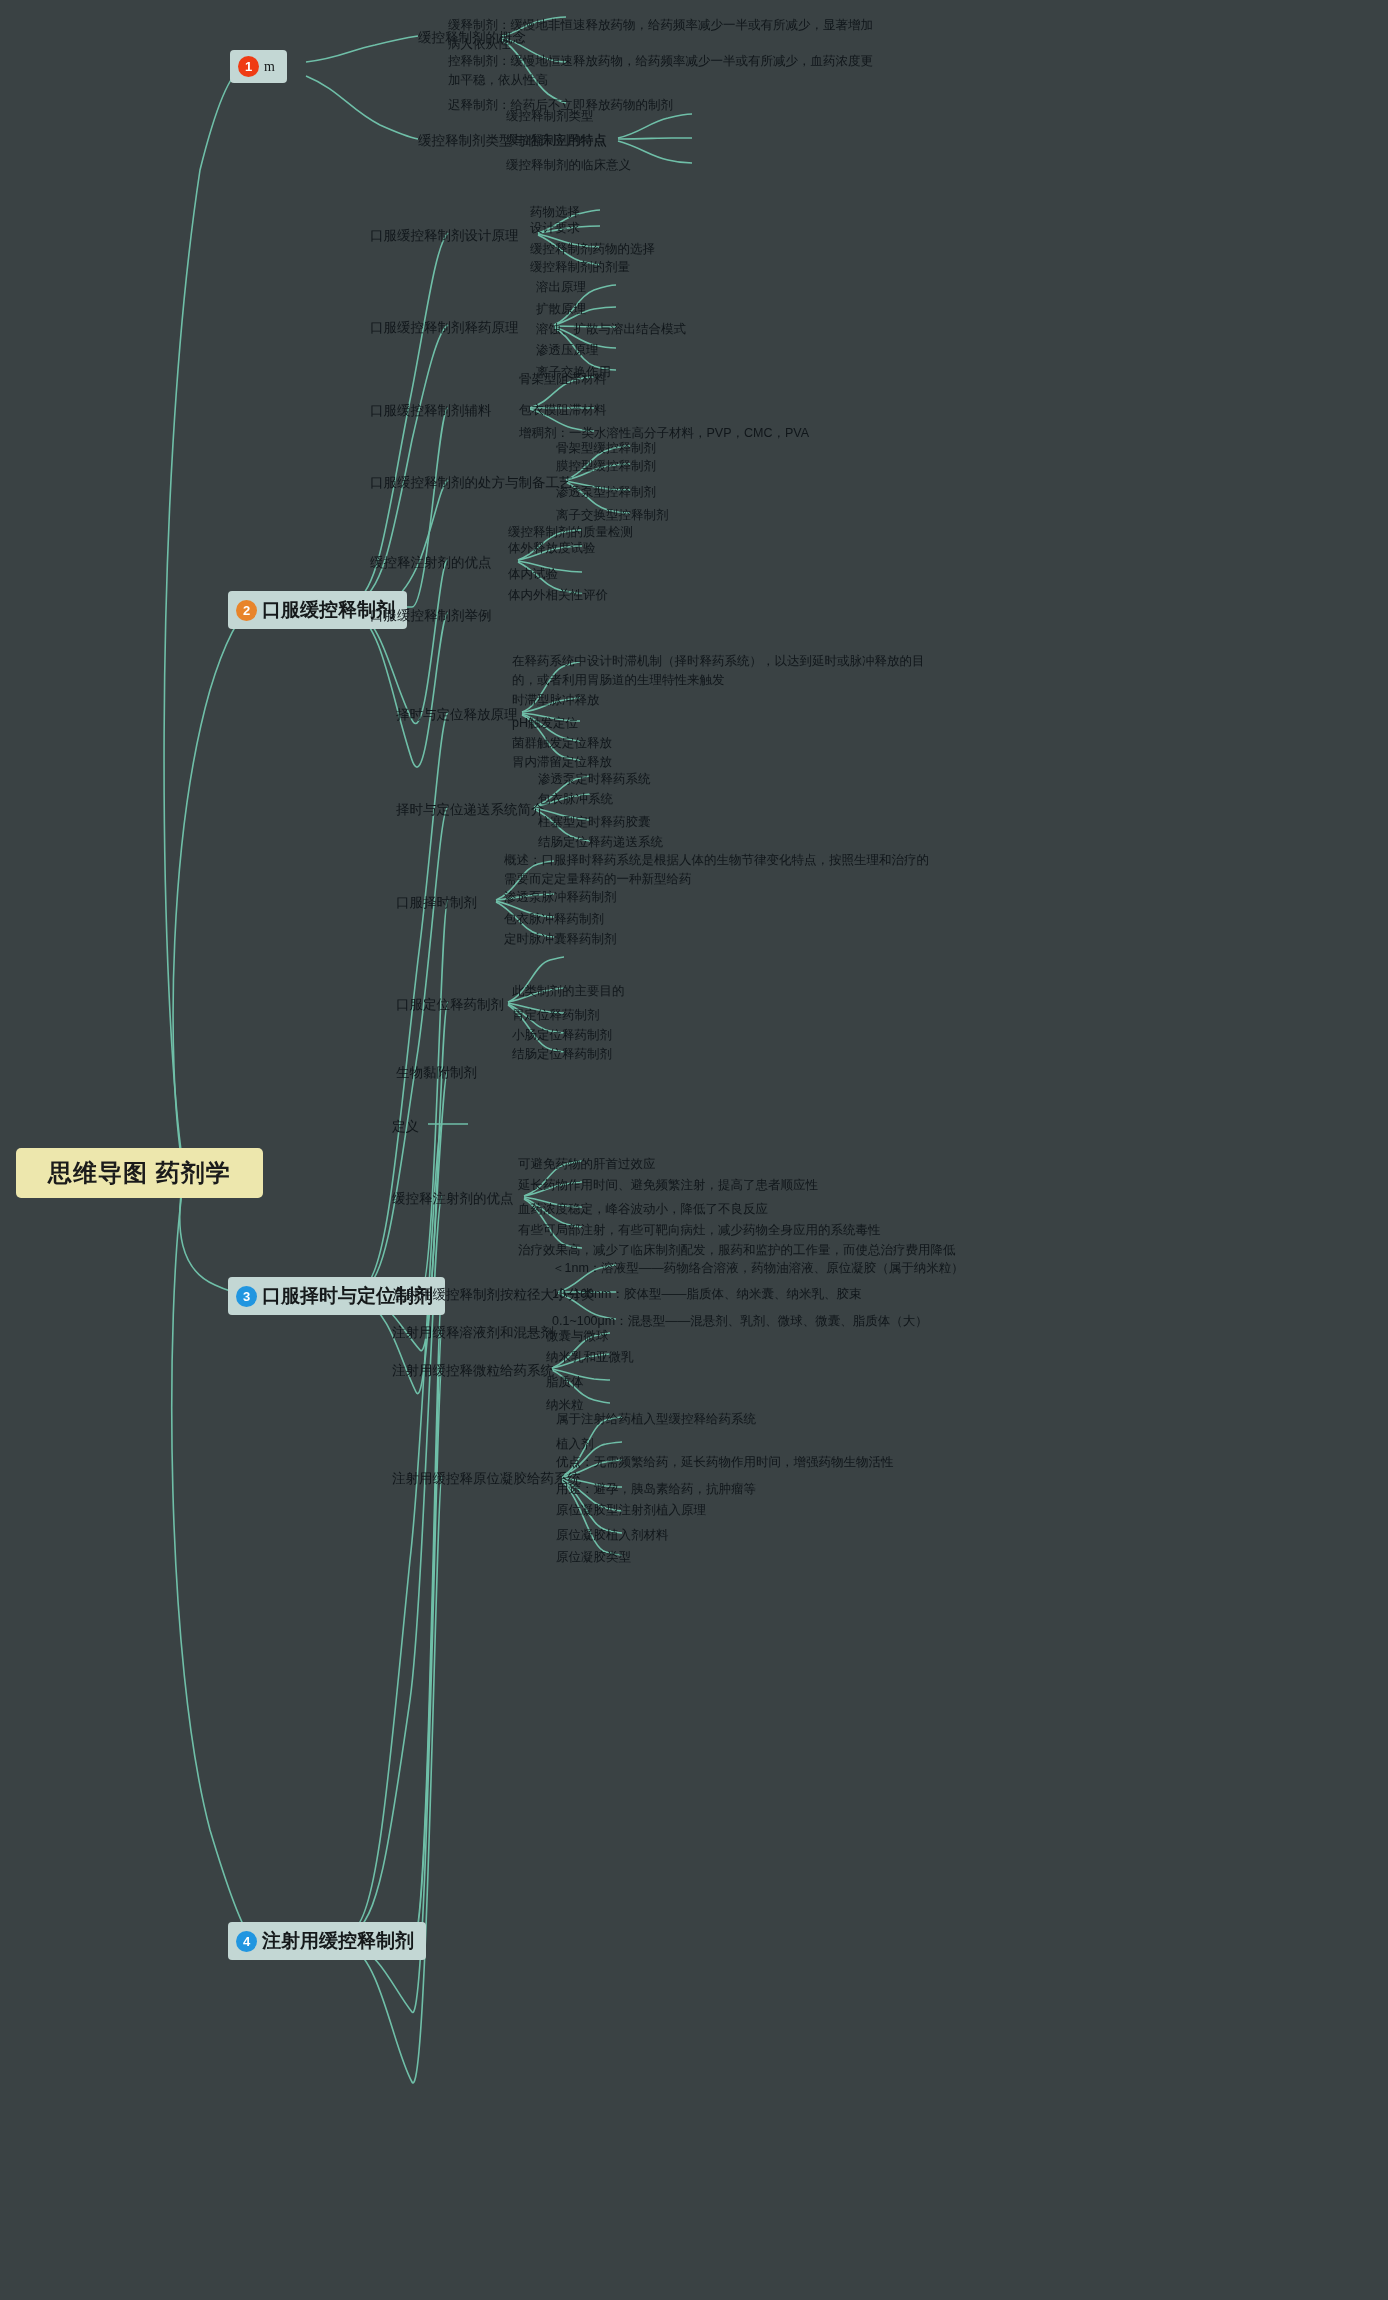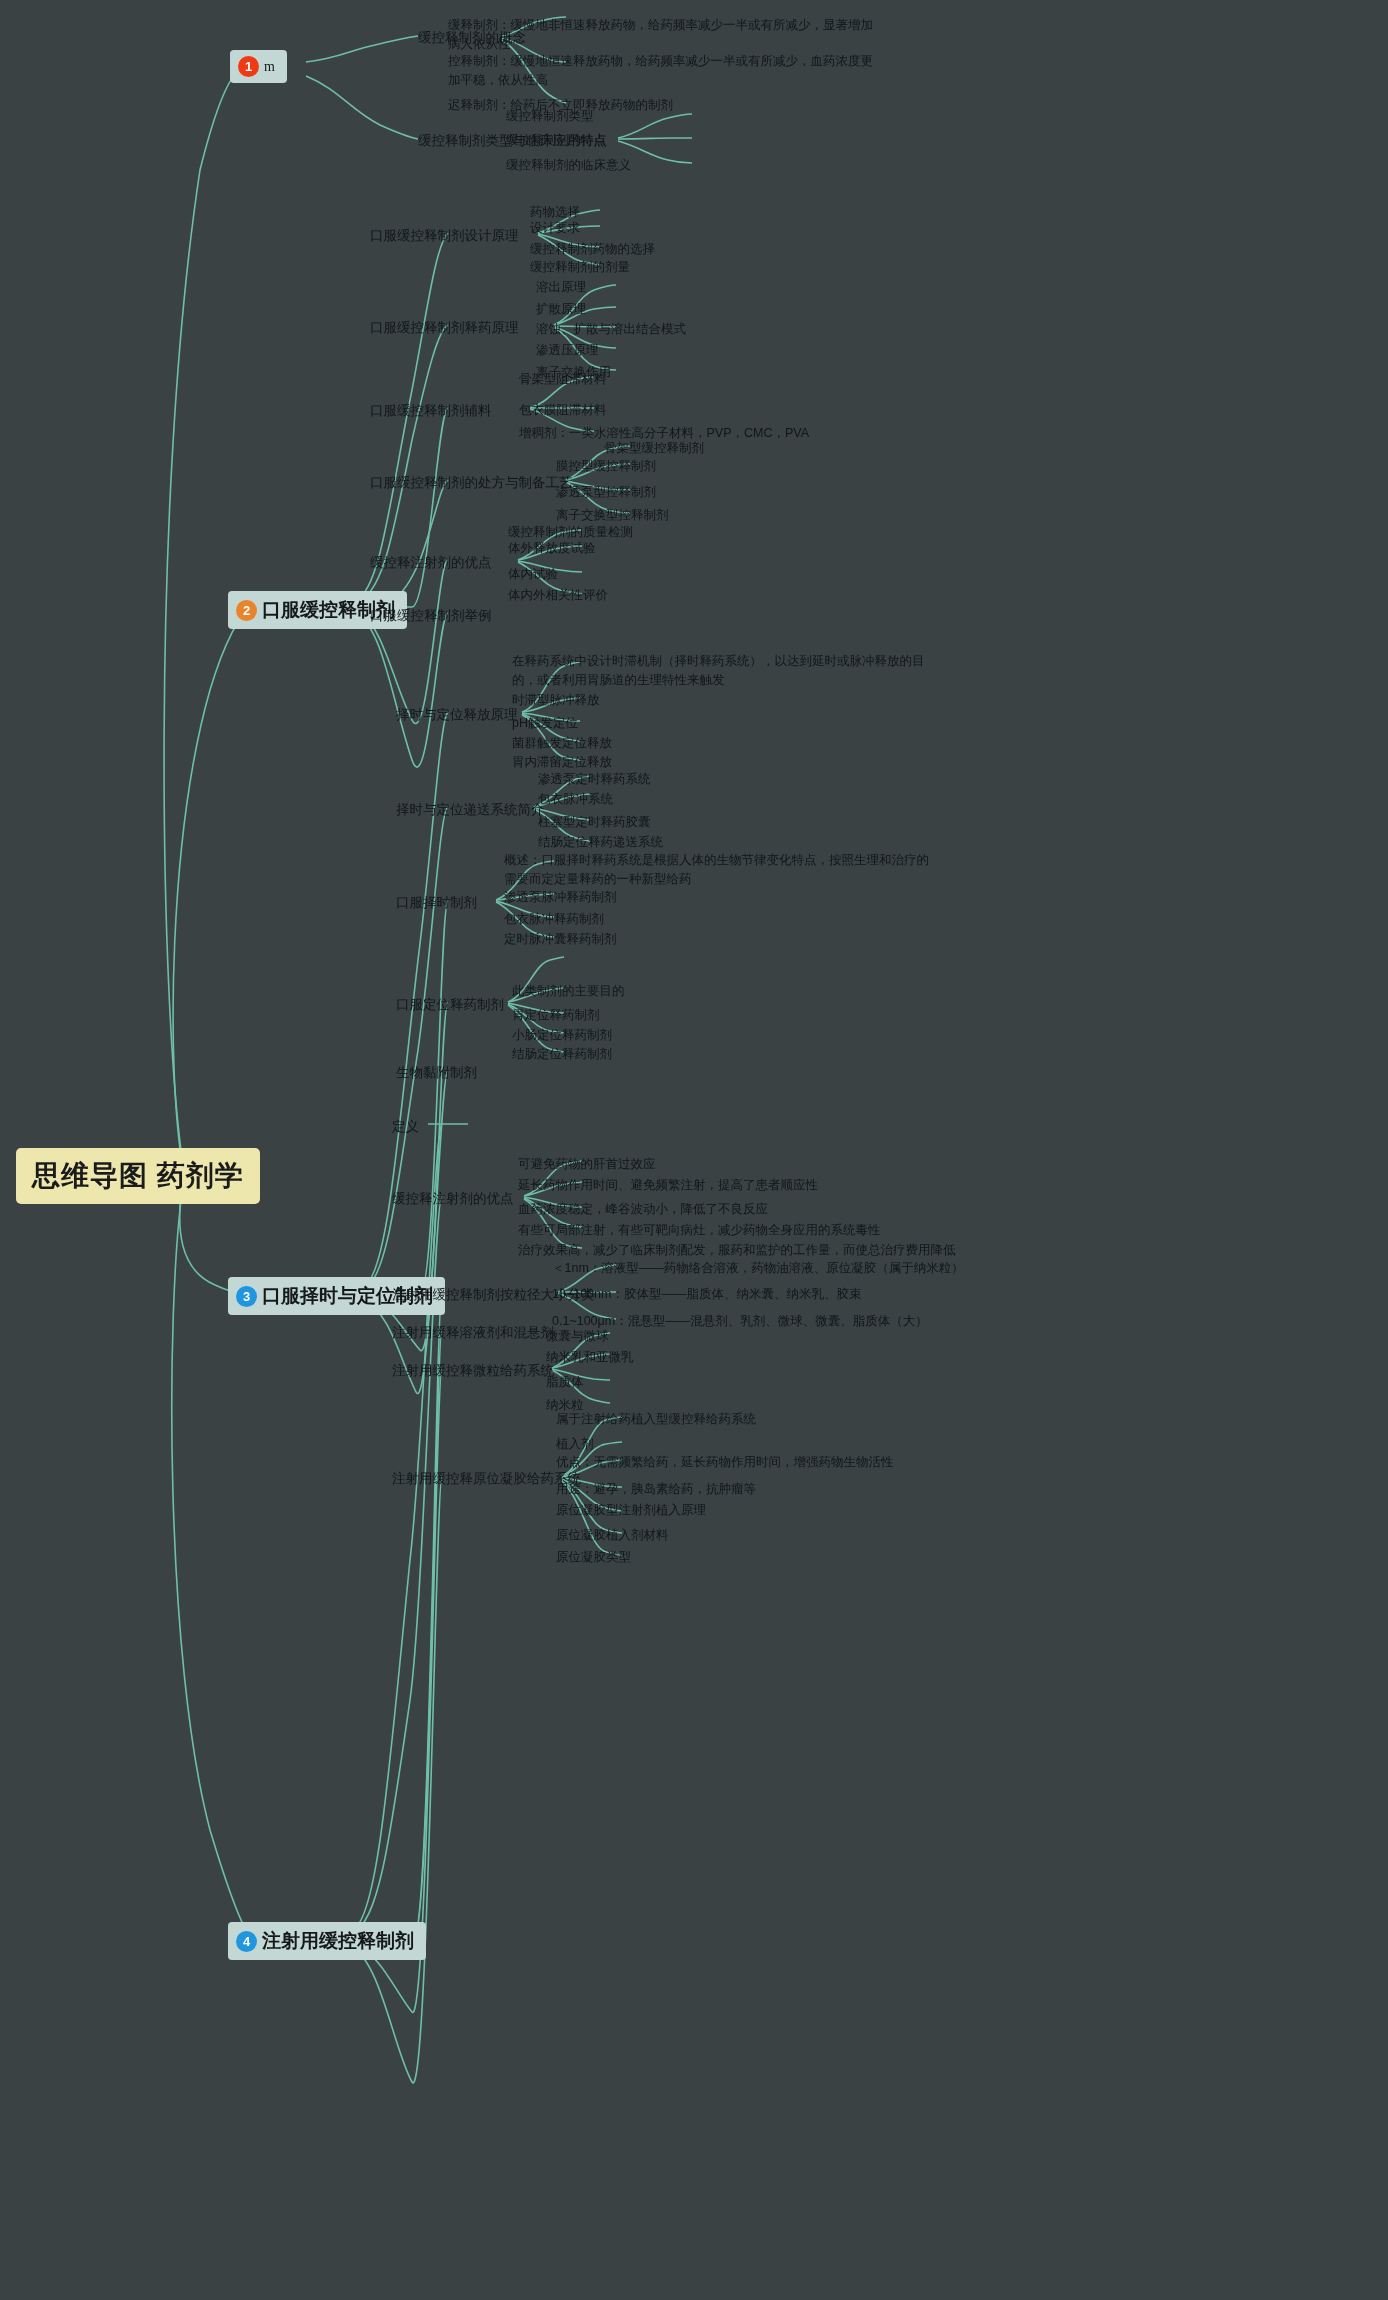--- a/index.html
+++ b/index.html
@@ -239,7 +239,7 @@
   <div class="node leaf nowrap" style="left:519px; top:401px;">包衣膜阻滞材料</div>
   <div class="node leaf nowrap" style="left:519px; top:424px;">增稠剂：一类水溶性高分子材料，PVP，CMC，PVA</div>
 
-  <div class="node leaf nowrap" style="left:556px; top:439px;margin-left:48px;">骨架型缓控释制剂</div>
+  <div class="node leaf nowrap" style="left:556px; top:439px;">骨架型缓控释制剂</div>
   <div class="node leaf nowrap" style="left:556px; top:457px;">膜控型缓控释制剂</div>
   <div class="node leaf nowrap" style="left:556px; top:483px;">渗透泵型控释制剂</div>
   <div class="node leaf nowrap" style="left:556px; top:506px;">离子交换型控释制剂</div>

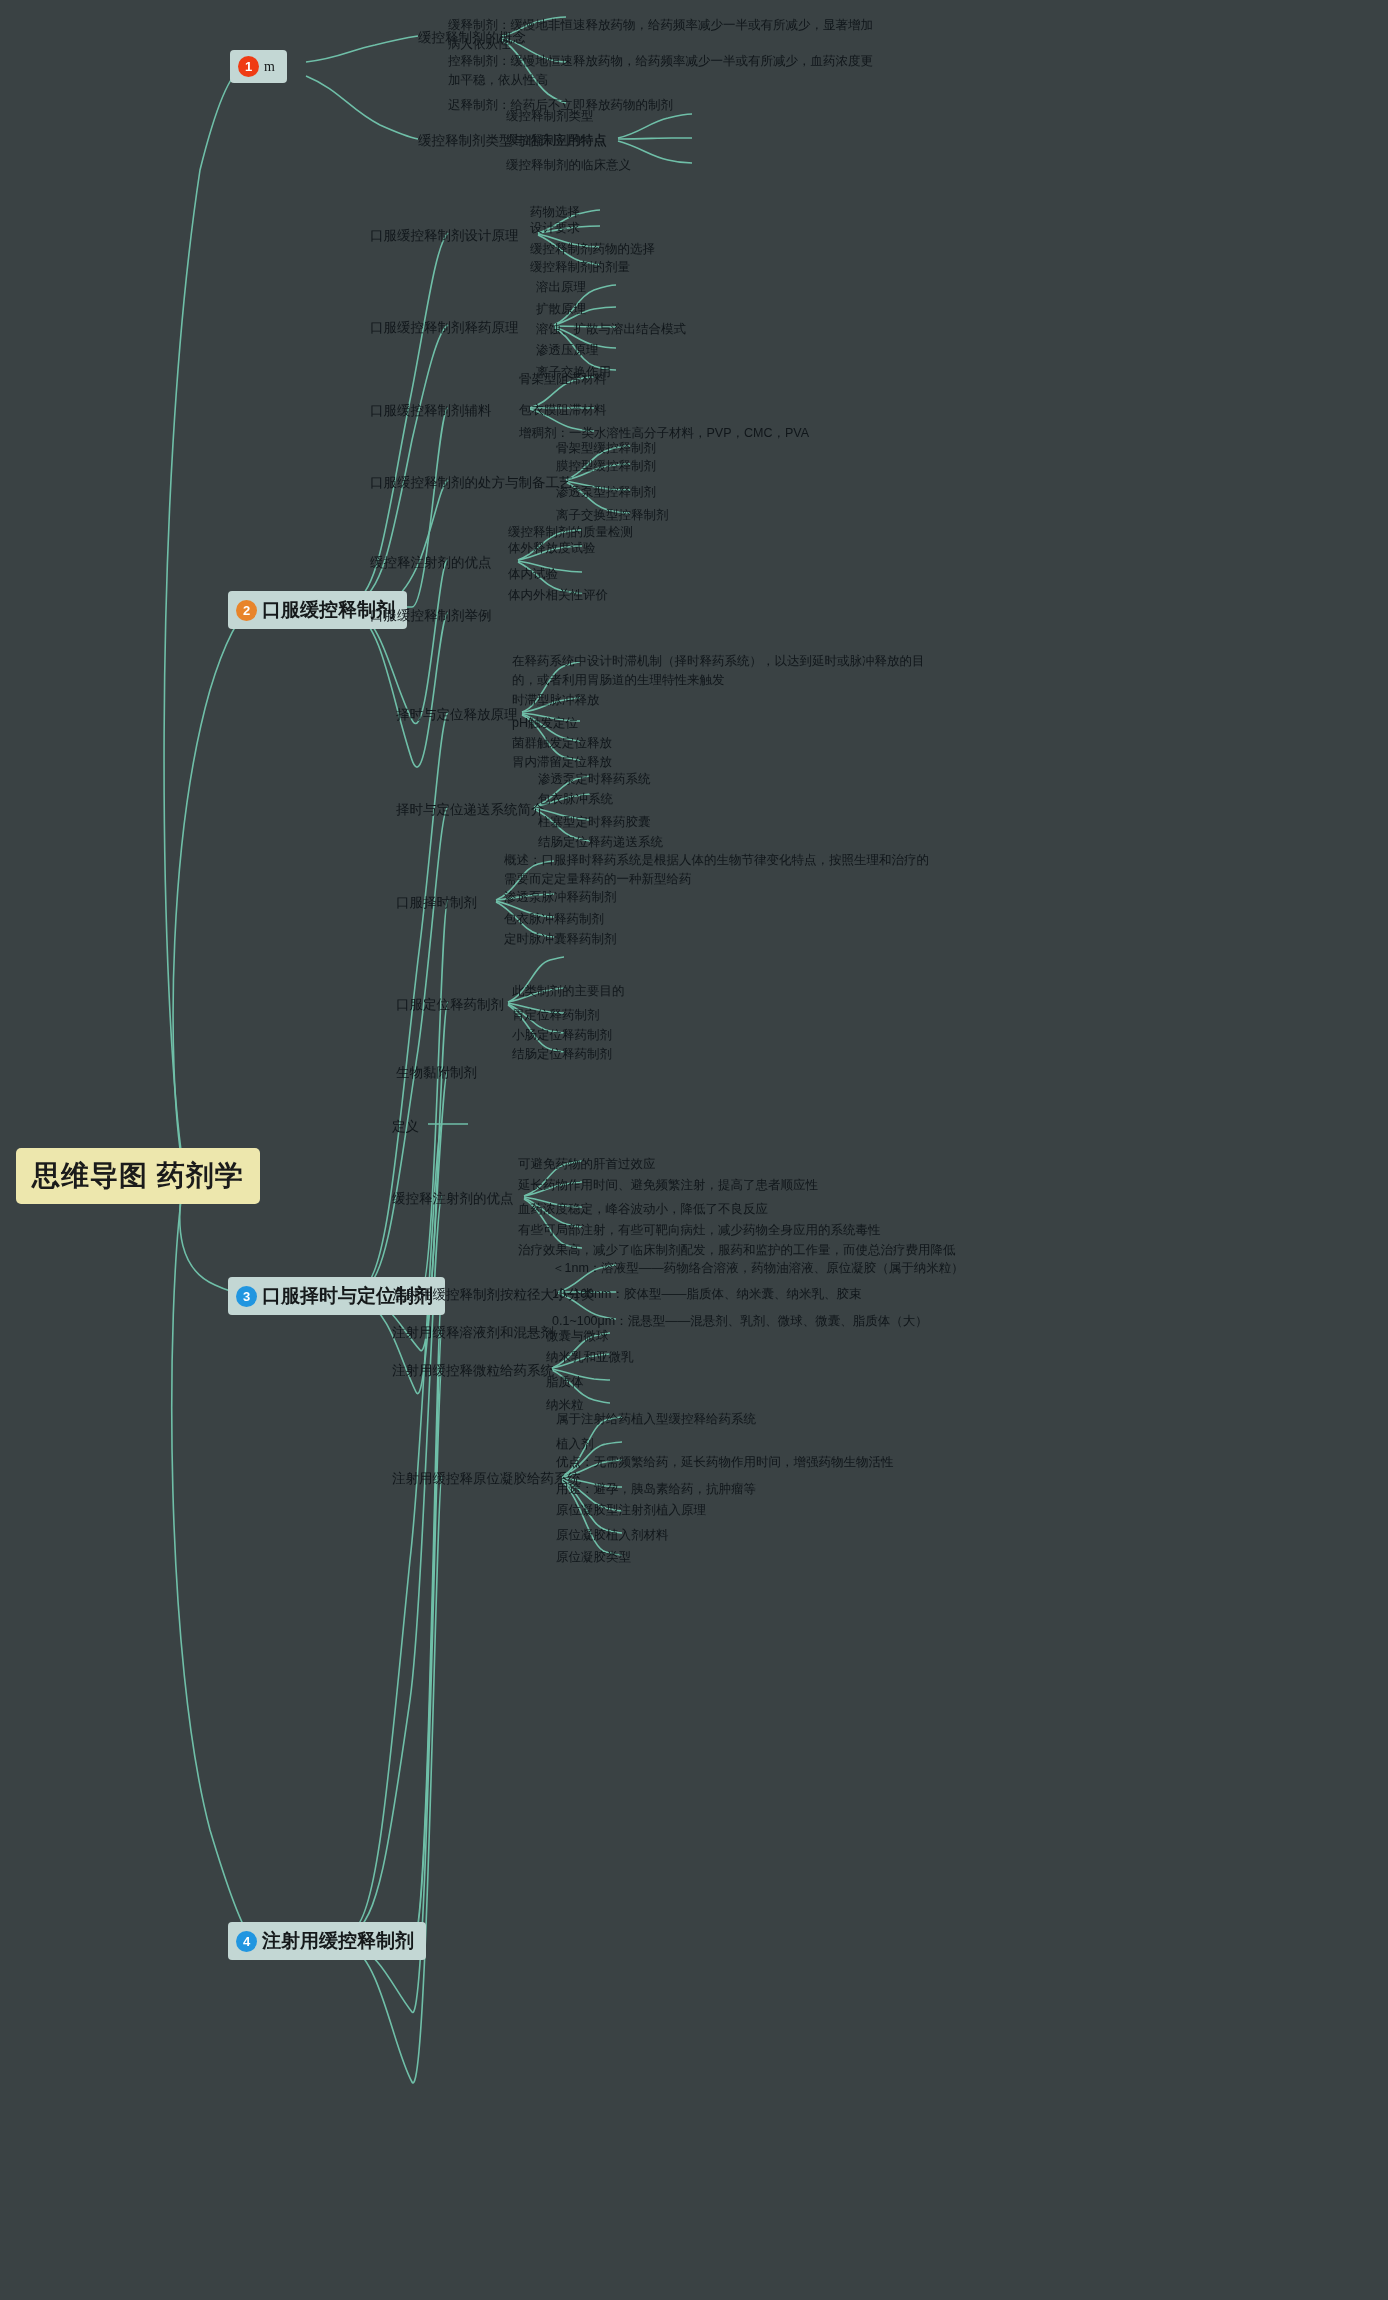--- a/index.html
+++ b/index.html
@@ -19,9 +19,9 @@
   .root {
     background:#ede7ad;
     border-radius:5px;
-    padding:9px 16px;
+    padding:9px 32px;
     color:#1b1b1b;
-    font-size:28px;
+    font-size:24px;
     font-weight:bold;
     letter-spacing:1px;
     white-space:nowrap;

